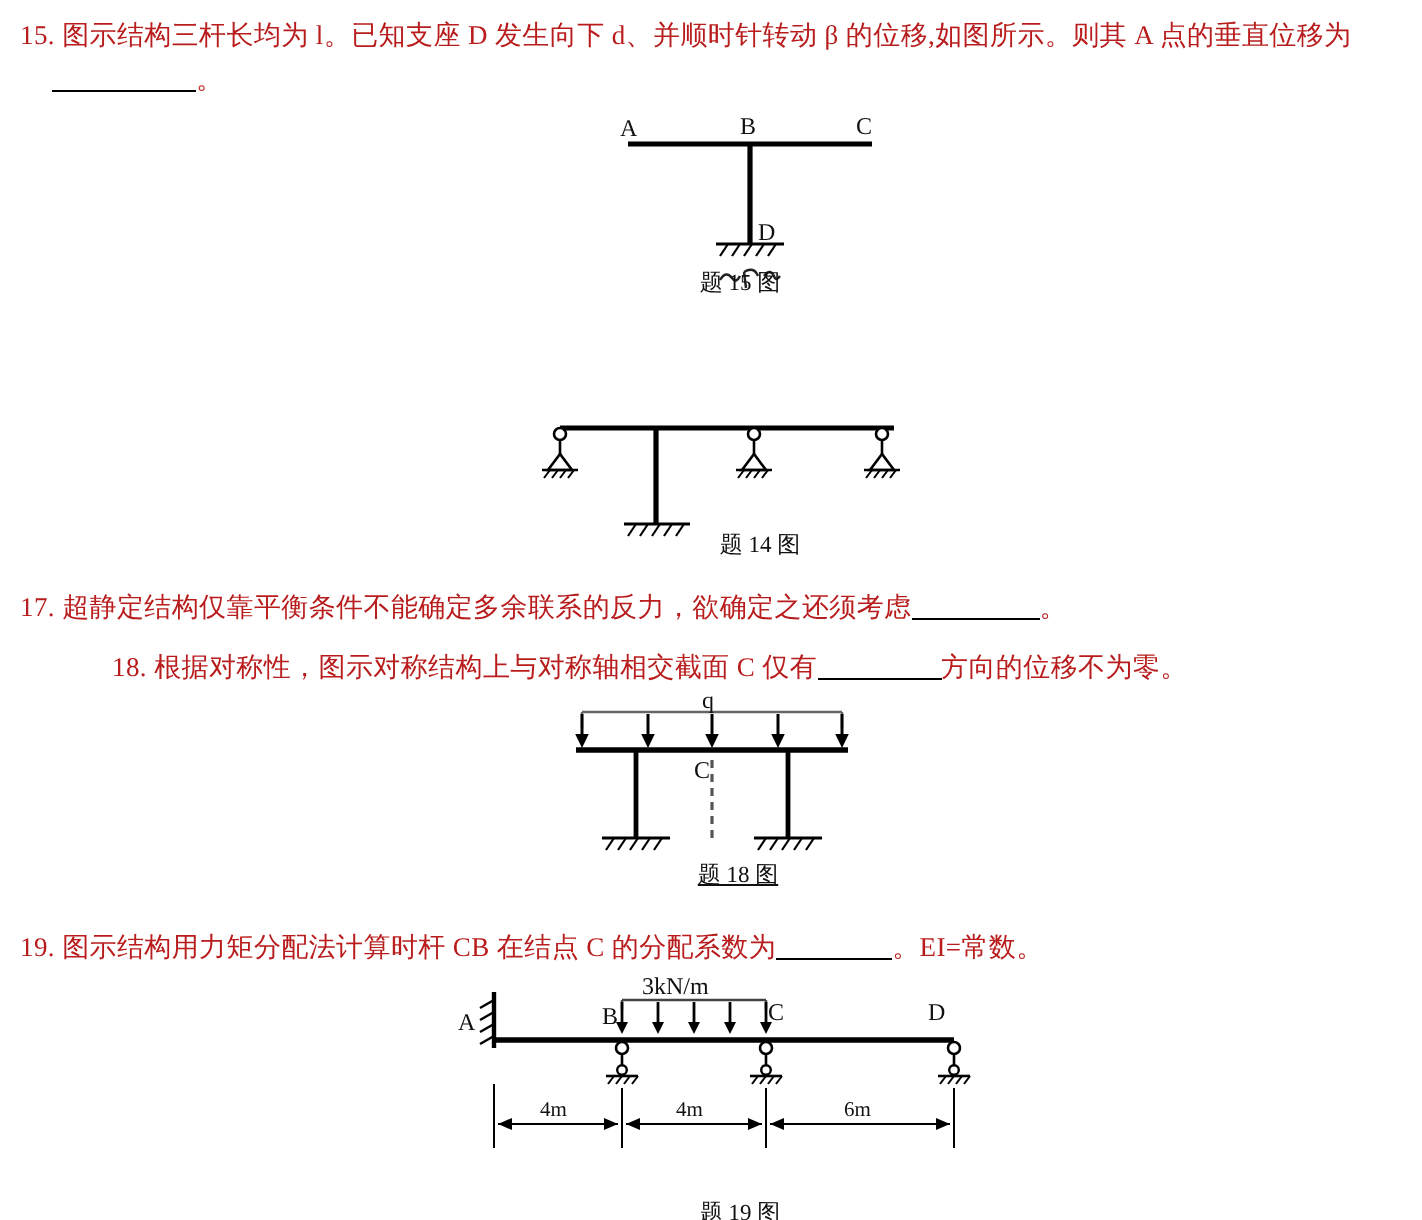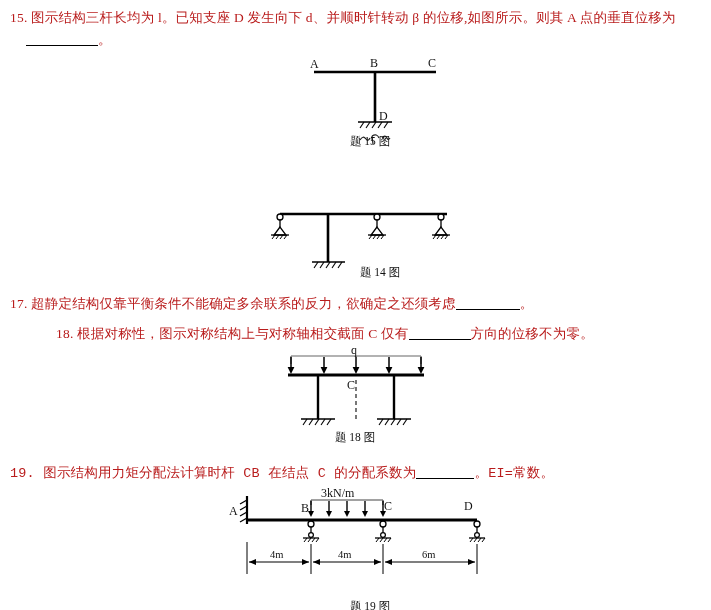--- a/index.html
+++ b/index.html
@@ -216,7 +216,7 @@
       </g>
     </svg>
   </div>
-  <div class="caption" style="left:320px; top:430px; width:70px;">题 18 图</div>
+  <div class="caption" style="left:334px; top:430px; width:70px;text-decoration:underline;">题 18 图</div>
 
   <div class="qline" style="left:10px; top:464px;font-family:Liberation Mono, monospace;">
     <span>19.</span>

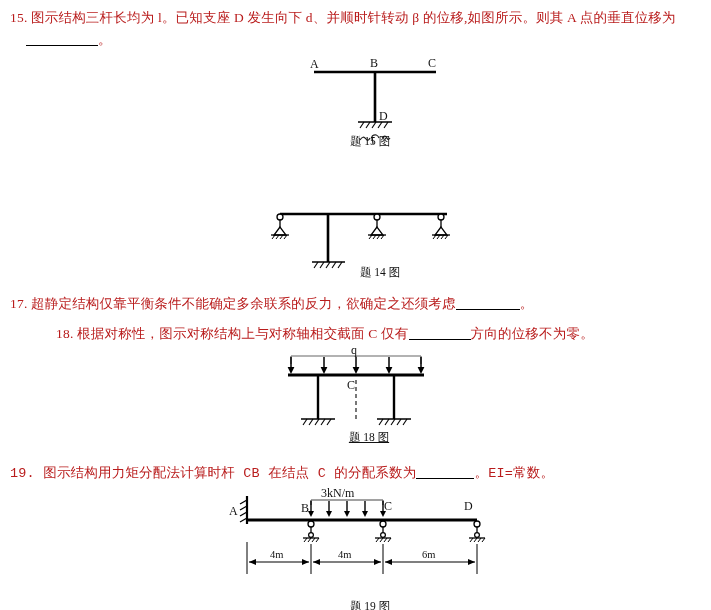--- a/index.html
+++ b/index.html
@@ -218,7 +218,7 @@
   </div>
   <div class="caption" style="left:334px; top:430px; width:70px;text-decoration:underline;">题 18 图</div>
 
-  <div class="qline" style="left:10px; top:464px;font-family:Liberation Mono, monospace;">
+  <div class="qline" style="left:10px; top:464px;">
     <span>19.</span>
     <span>图示结构用力矩分配法计算时杆 CB 在结点 C 的分配系数为</span><span class="blank" style="width:58px;"></span><span>。EI=常数。</span>
   </div>

